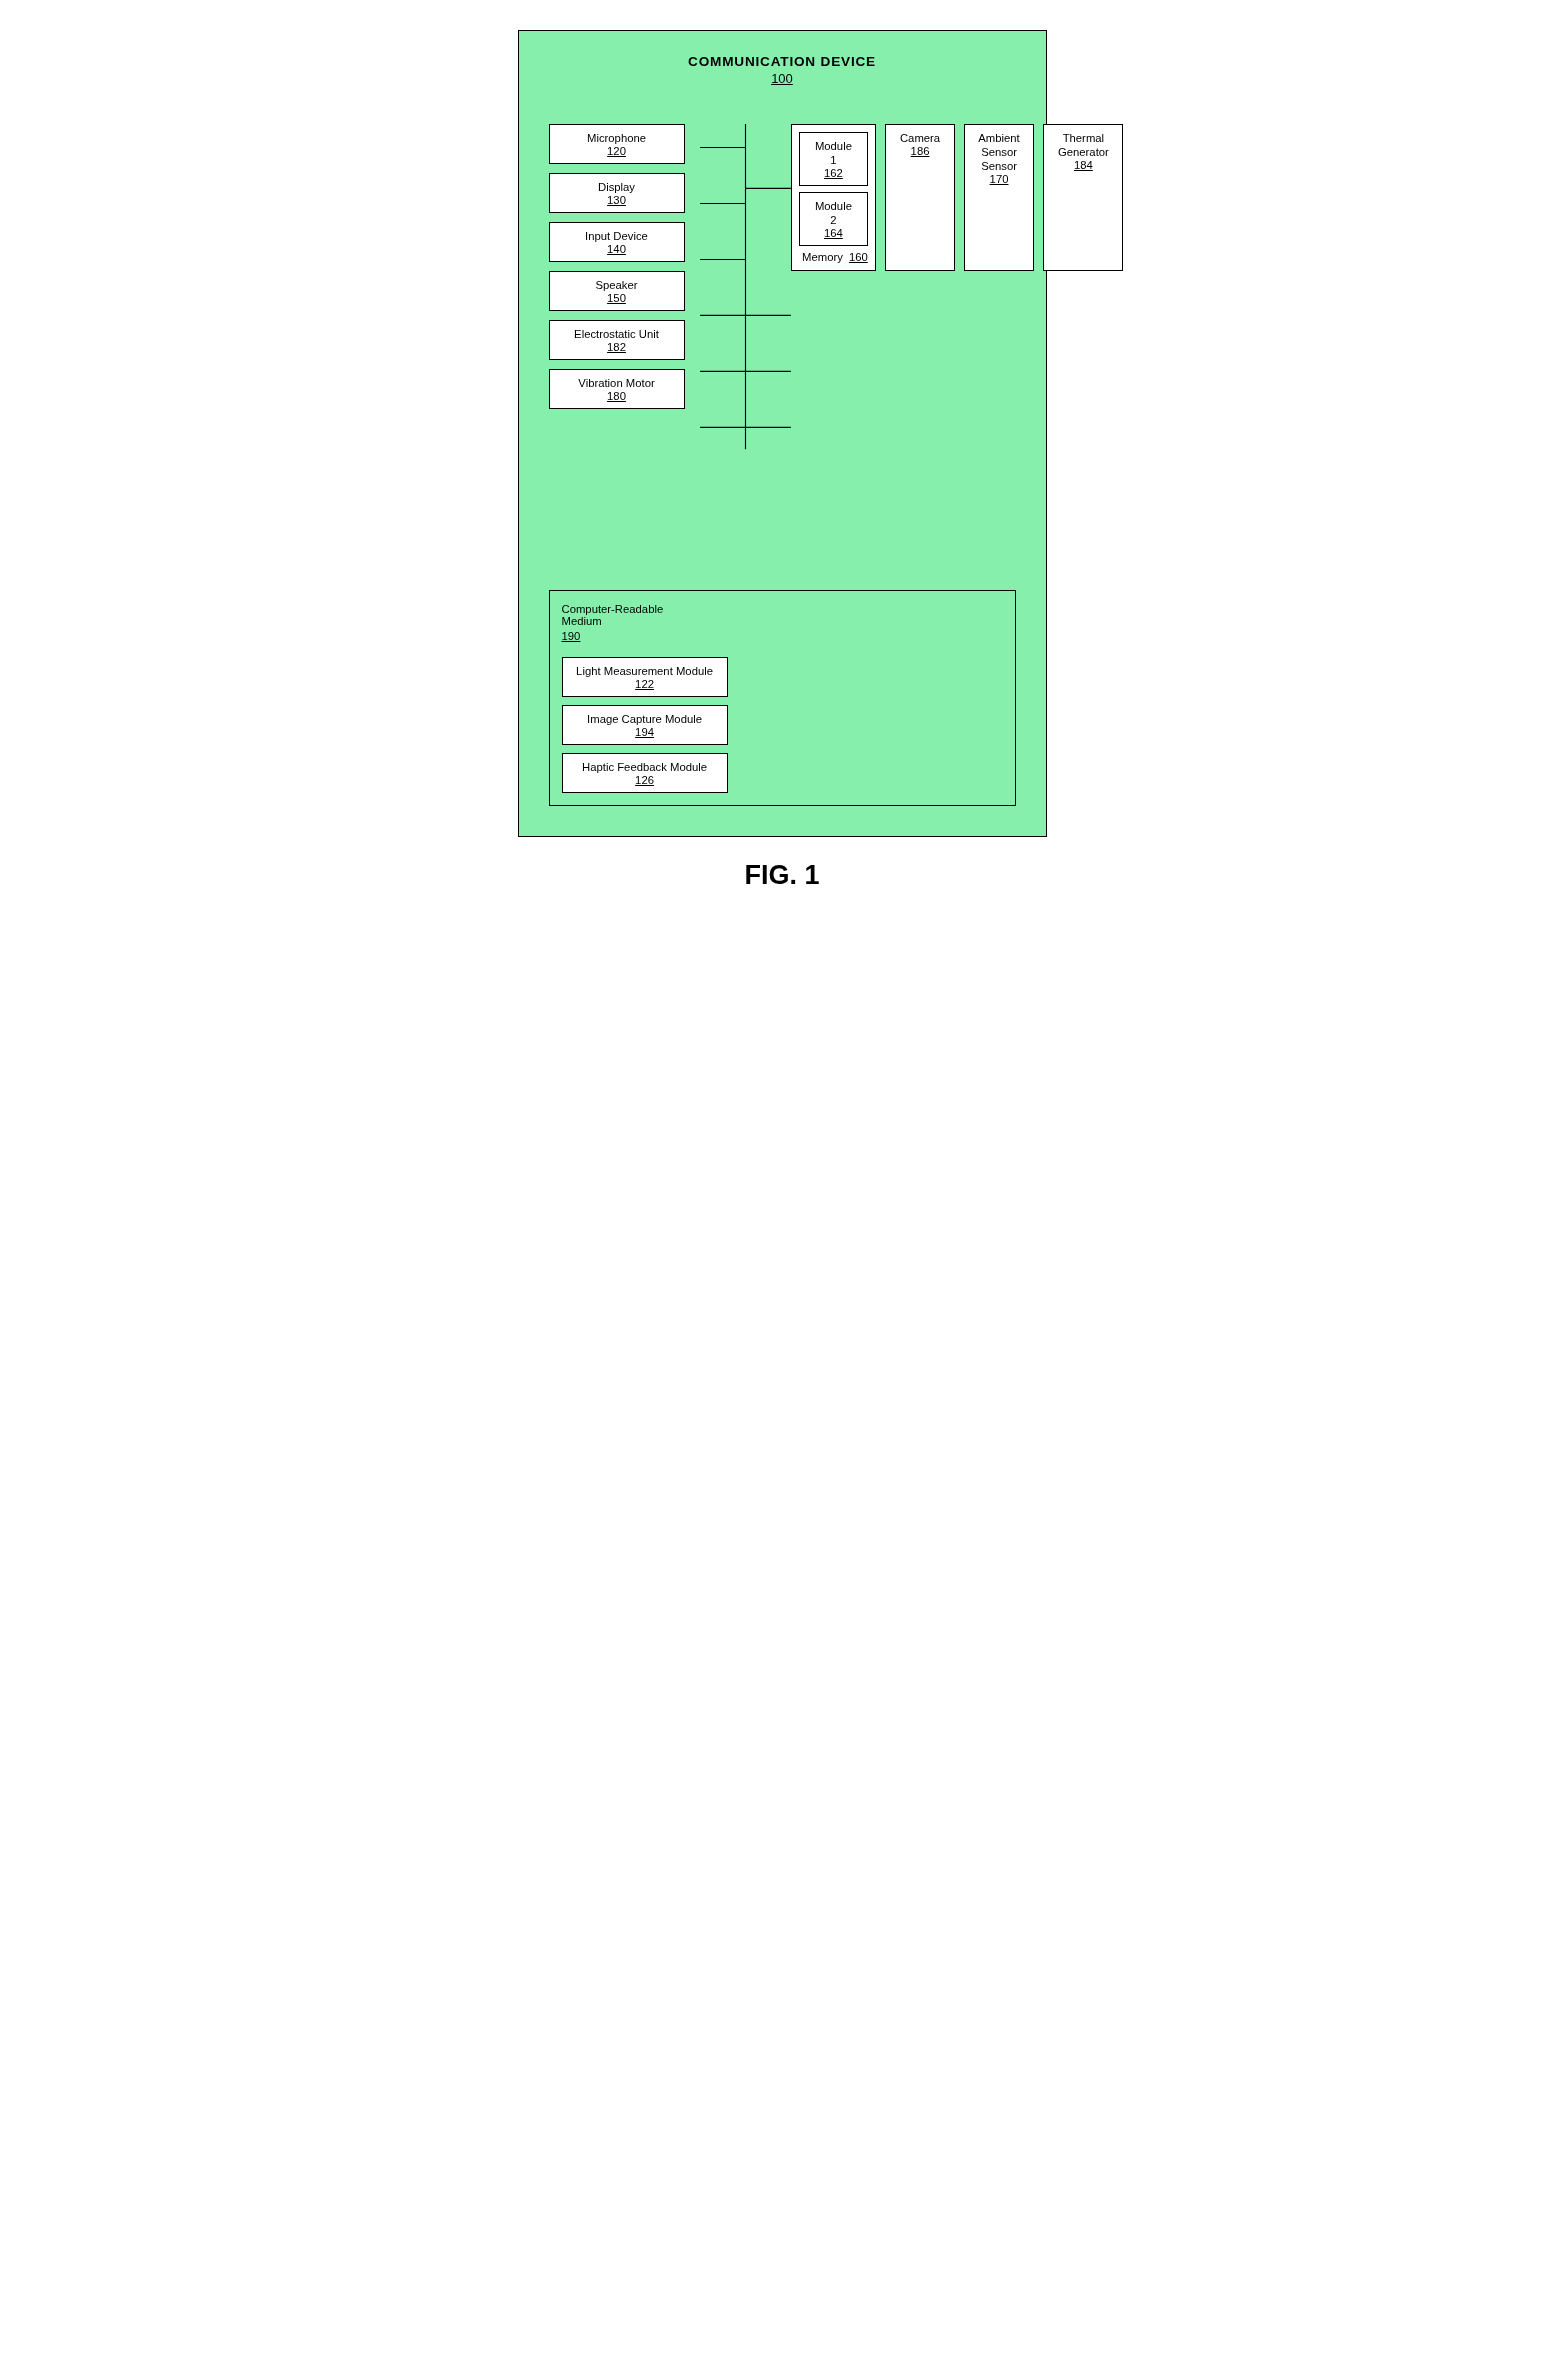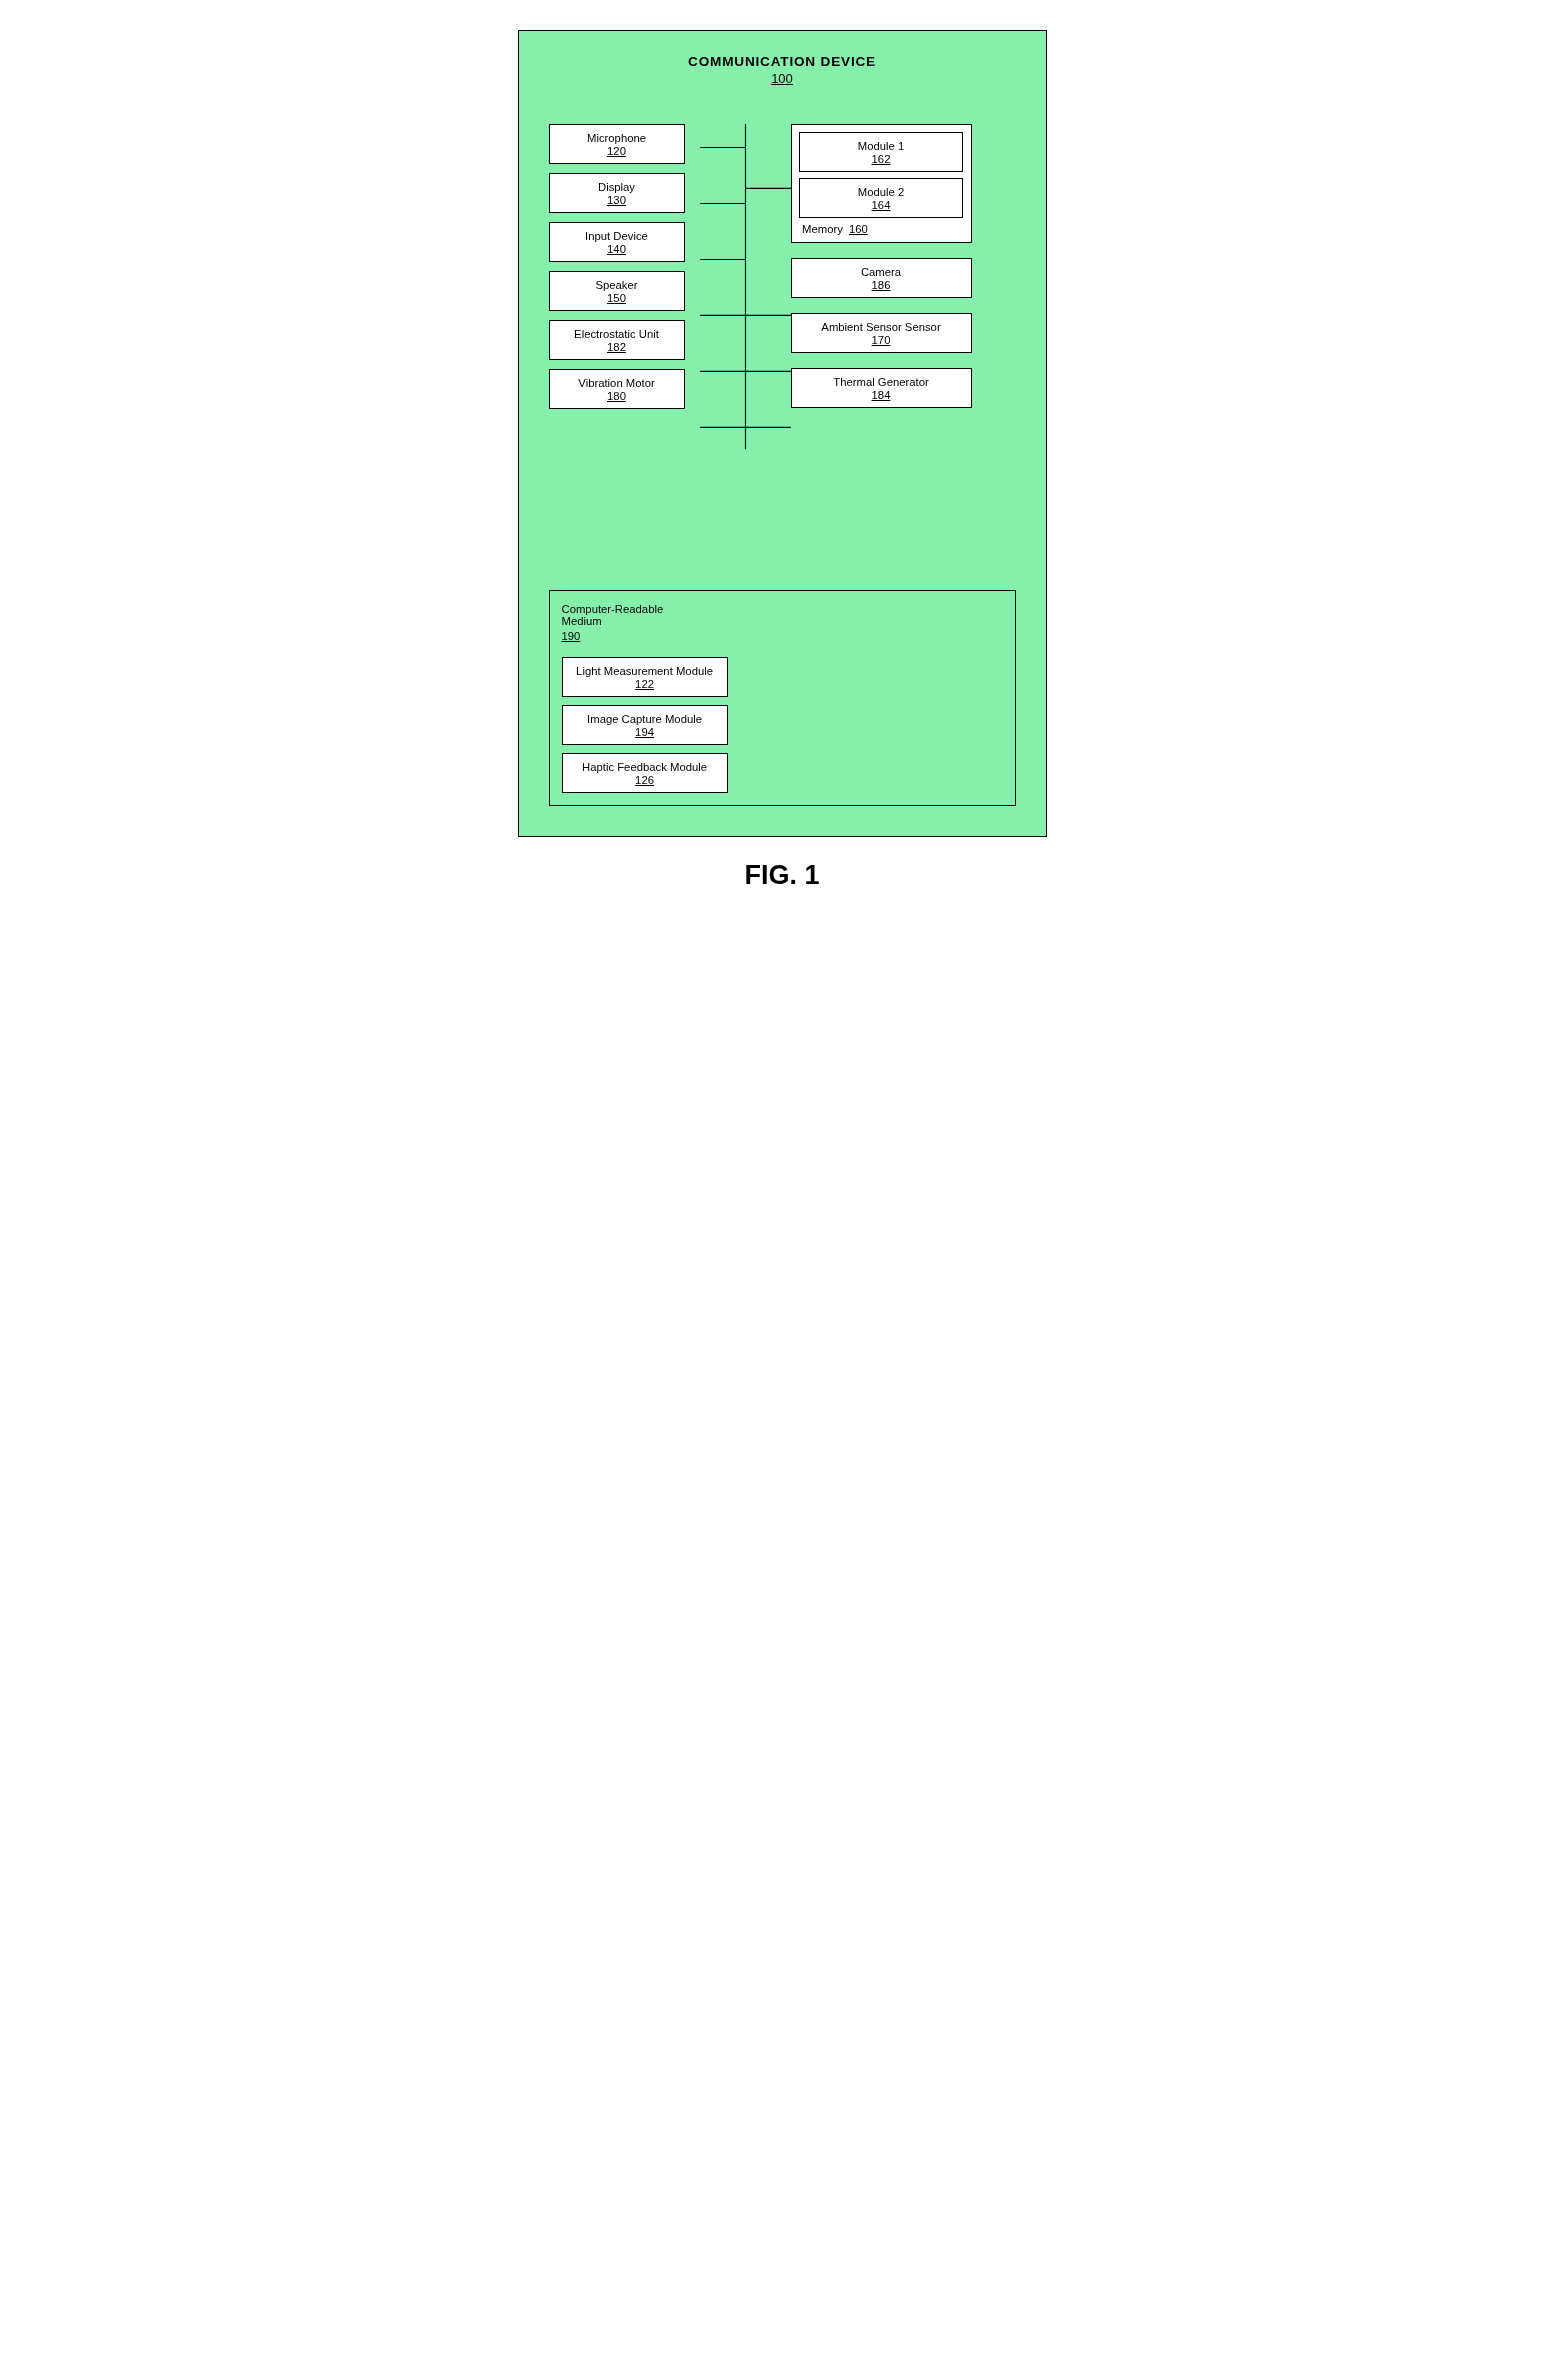--- a/index.html
+++ b/index.html
@@ -186,7 +186,7 @@
         <line x1="60" y1="401" x2="120" y2="401" stroke="#000" stroke-width="1.5"></line>
       </svg>
 
-      <div style="display:flex; flex-direction:column; gap:15px; margin-top:23px; width:197px;">
+      <div style="display:flex; flex-direction:row; gap:9px; margin-top:23px; width:197px;">
 
         <div class="memory-wrapper">
           <div class="memory-inner">

